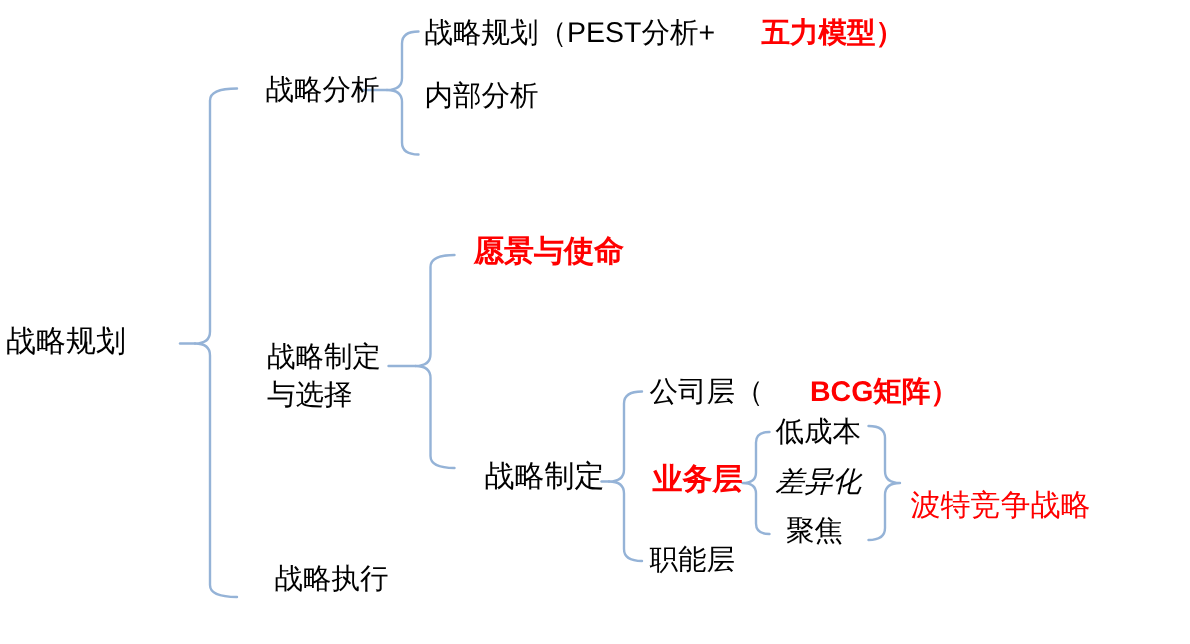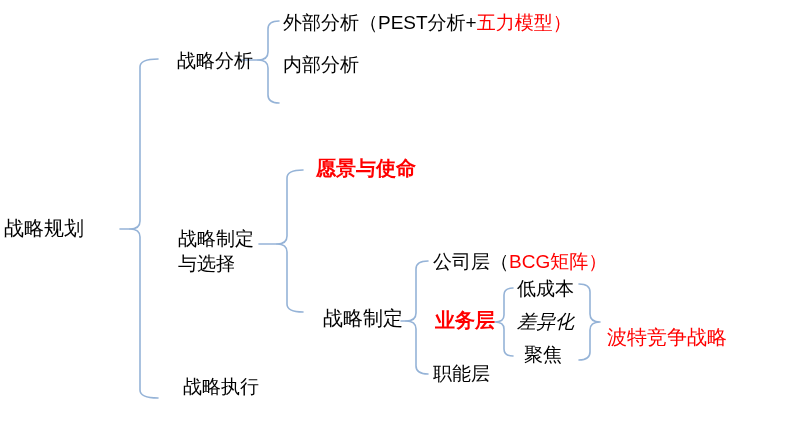--- a/index.html
+++ b/index.html
@@ -79,7 +79,7 @@
   <div class="node" style="left:177px; top:50px;">战略分析</div>
 
   <div class="node" style="left:283px; top:12px;">
-    <span>外部分析（PEST分析+</span><span class="hl">五力模型）</span>
+    <span>战略规划（PEST分析+</span><span class="hl">五力模型）</span>
   </div>
   <div class="node" style="left:283px; top:54px;">内部分析</div>
 

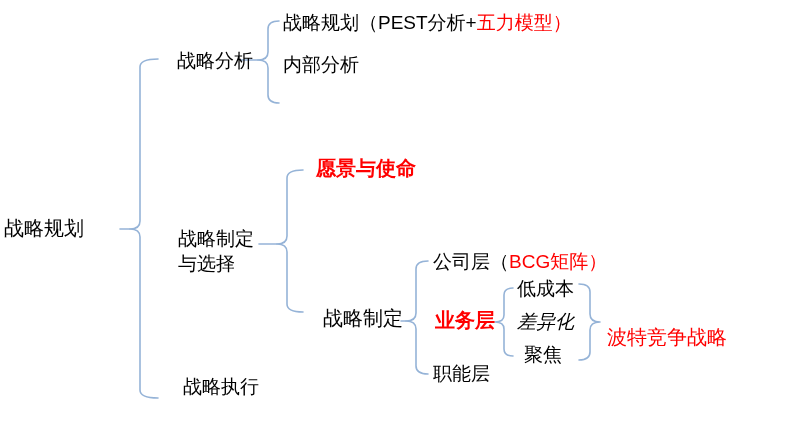--- a/index.html
+++ b/index.html
@@ -25,7 +25,8 @@
   }
   .node .hl {
     color: var(--highlight, #FF0000);
-    font-weight: normal;
+    font-weight: bold;
+    margin-left: 31px;
   }
   .red-bold {
     color: var(--highlight, #FF0000);

